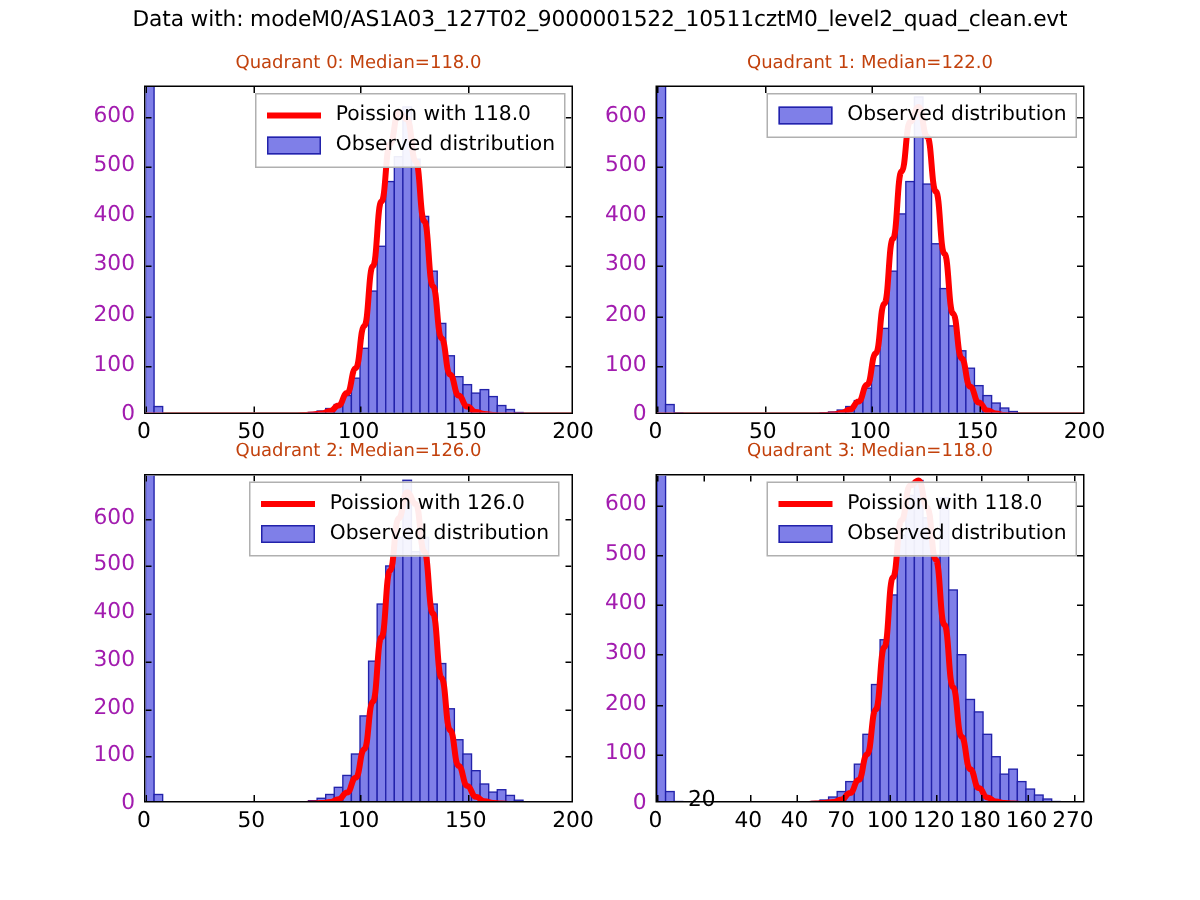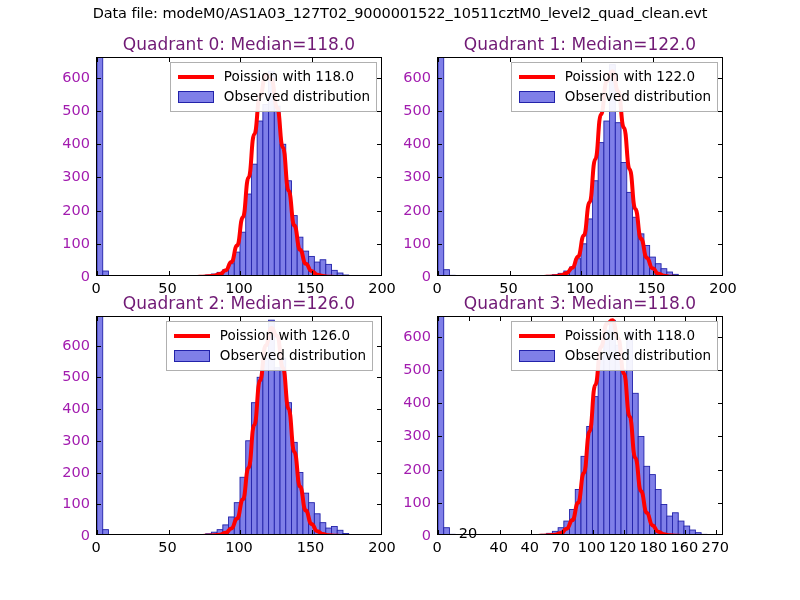--- a/index.html
+++ b/index.html
@@ -128,7 +128,7 @@
 <body>
 
 <div id="figure">
-  <div id="suptitle">Data file: modeM0/AS1A03_127T02_9000001522_10511cztM0_level2_quad_clean.evt</div>
+  <div id="suptitle">Data with: modeM0/AS1A03_127T02_9000001522_10511cztM0_level2_quad_clean.evt</div>
   <div id="plots">
       <div class="subplot" style="left: 96px; top: 57px; width: 286px; height: 219px;">
         <div class="sp-title">Quadrant 0: Median=118.0</div>

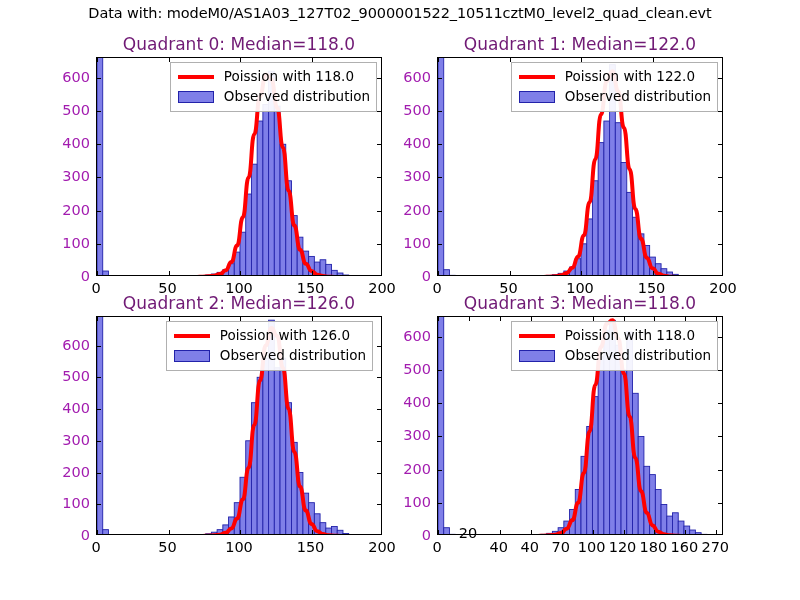--- a/index.html
+++ b/index.html
@@ -36,8 +36,8 @@
     left: 0; right: 0;
     top: -23px;
     text-align: center;
-    font-size: 17px;
-    color: #701a75;
+    font-size: 12px;
+    color: #c2410c;
     white-space: nowrap;
   }
   .axes {

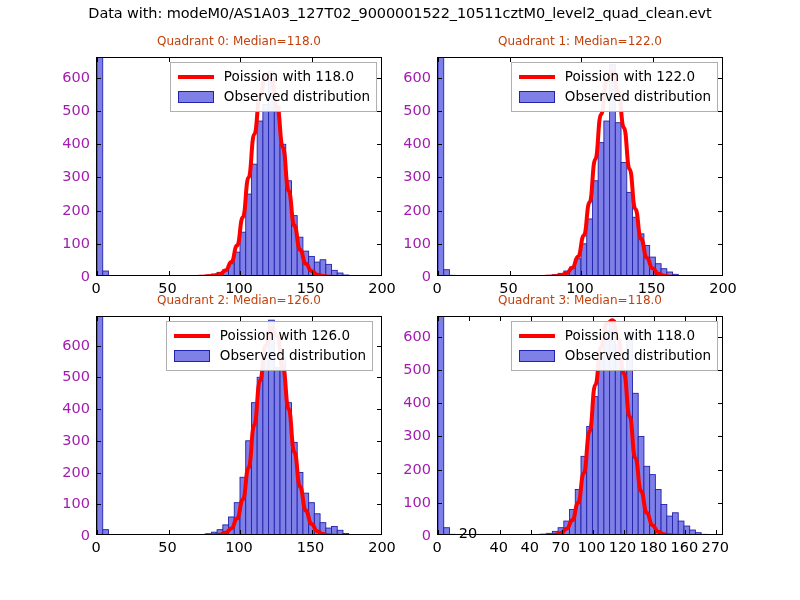--- a/index.html
+++ b/index.html
@@ -304,10 +304,6 @@
           <div class="tick-y" style="top: 19.9091px;"></div>
           <div class="tick-y right" style="top: 19.9091px;"></div>
           <div class="legend" style="right: 4px; top: 4px;">
-            <div class="legend-row">
-              <span class="legend-key key-line"></span>
-              <span class="legend-label">Poission with 122.0</span>
-            </div>
             <div class="legend-row">
               <span class="legend-key key-patch"></span>
               <span class="legend-label">Observed distribution</span>

